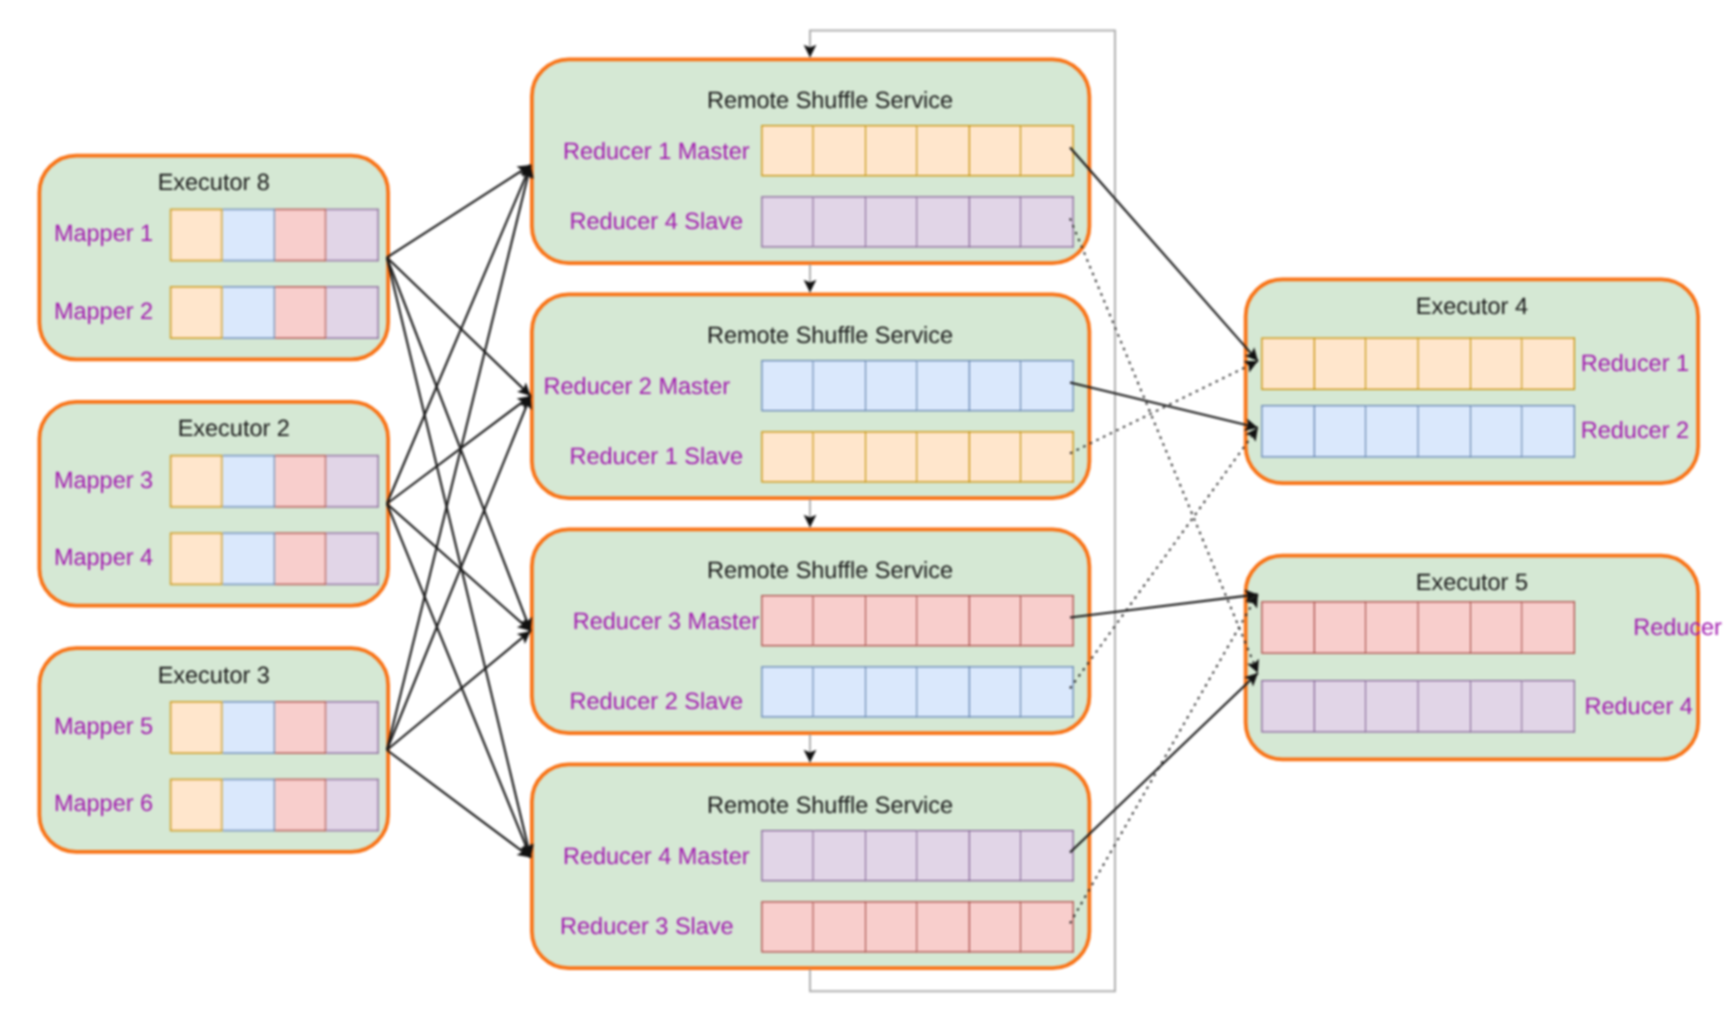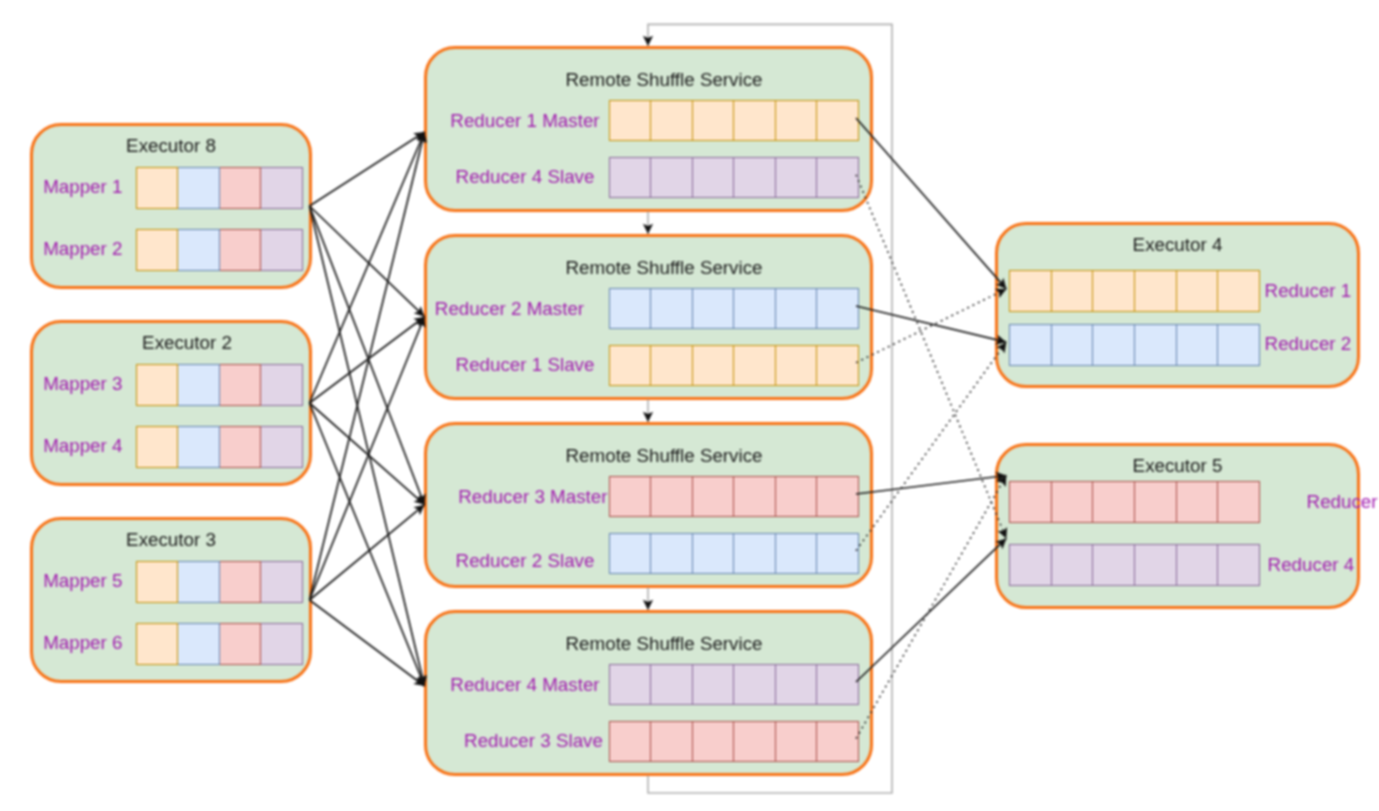--- a/index.html
+++ b/index.html
@@ -163,7 +163,7 @@
       <div class="cell c-purple"></div>
       <div class="cell c-purple"></div>
     </div>
-    <div class="row-label" style="left:24px;width:165px;top:119.7px;">Reducer 3 Slave</div>
+    <div class="row-label" style="left:8px;width:165px;top:119.7px;">Reducer 3 Slave</div>
     <div class="bar" style="left:181.5px;top:108px;width:250px;height:41.4px;">
       <div class="cell c-red"></div>
       <div class="cell c-red"></div>

